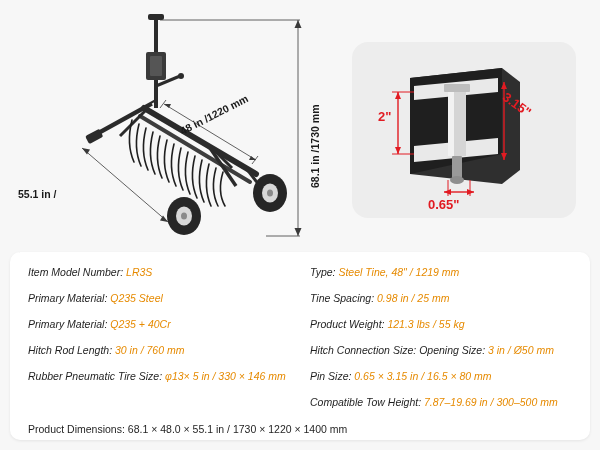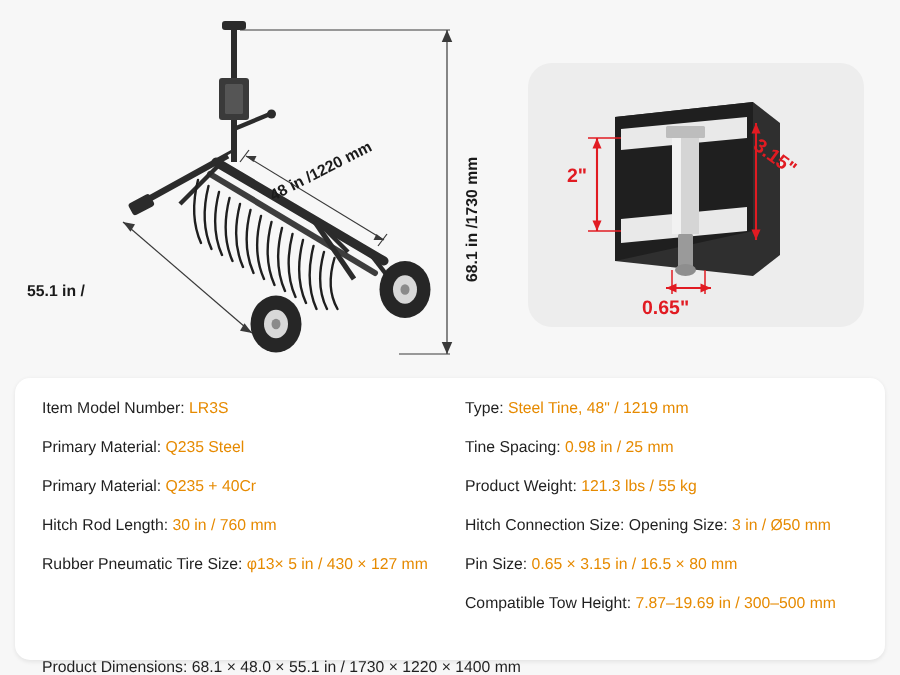--- a/index.html
+++ b/index.html
@@ -100,6 +100,7 @@
   .spec-cols {
     display: flex;
     gap: 0px;
+    font-style: italic;
   }
   .spec-col {
     flex: 0 0 50%;

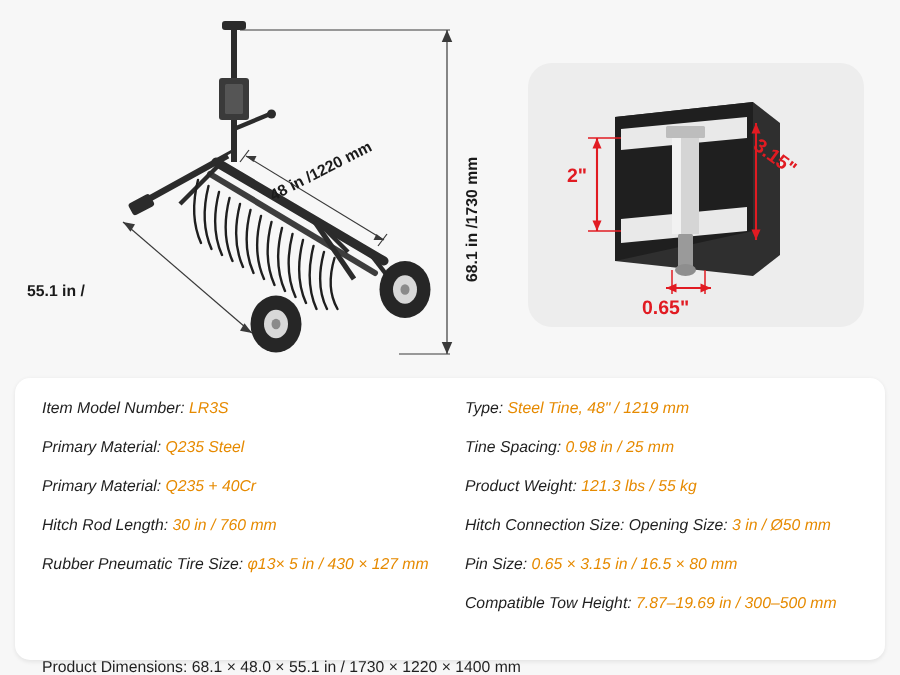--- a/index.html
+++ b/index.html
@@ -274,7 +274,7 @@
           <span class="label">Hitch Rod Length: </span><span class="value">30 in / 760 mm</span>
         </div>
         <div class="spec-row">
-          <span class="label">Rubber Pneumatic Tire Size: </span><span class="value">φ13× 5 in / 430 × 127 mm</span>
+          <span class="label">Rubber Pneumatic Tire Size: </span><span class="value">φ13× 5 in / 330 × 146 mm</span>
         </div>
       </div>
 

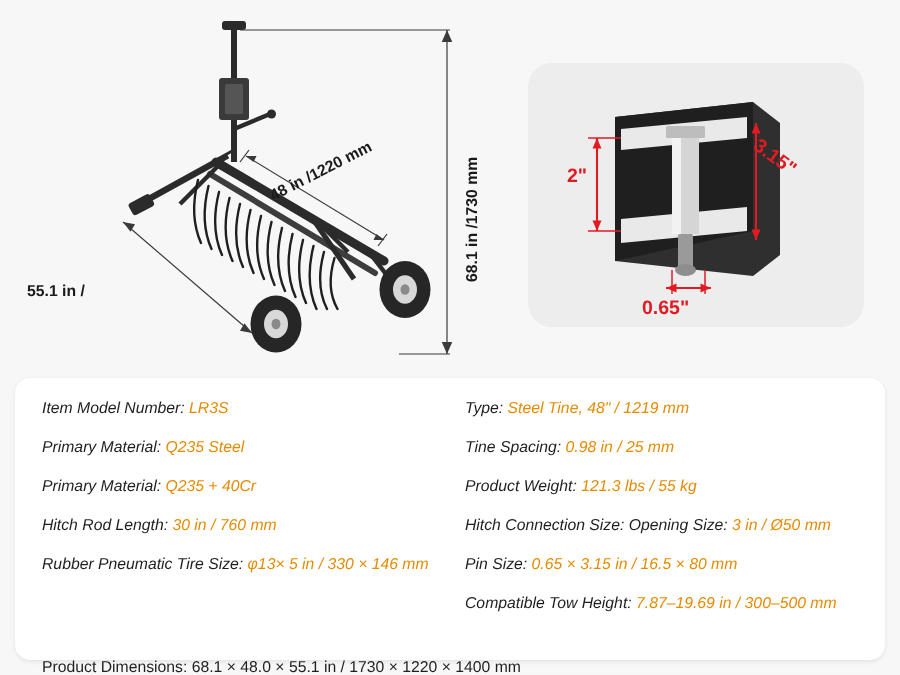--- a/index.html
+++ b/index.html
@@ -121,7 +121,7 @@
     font-size: 10.5px;
     color: #1f1f1f;
     line-height: 1.2;
-    margin-top: 16px;
+    margin-top: 0px;
     white-space: nowrap;
   }
 </style>

